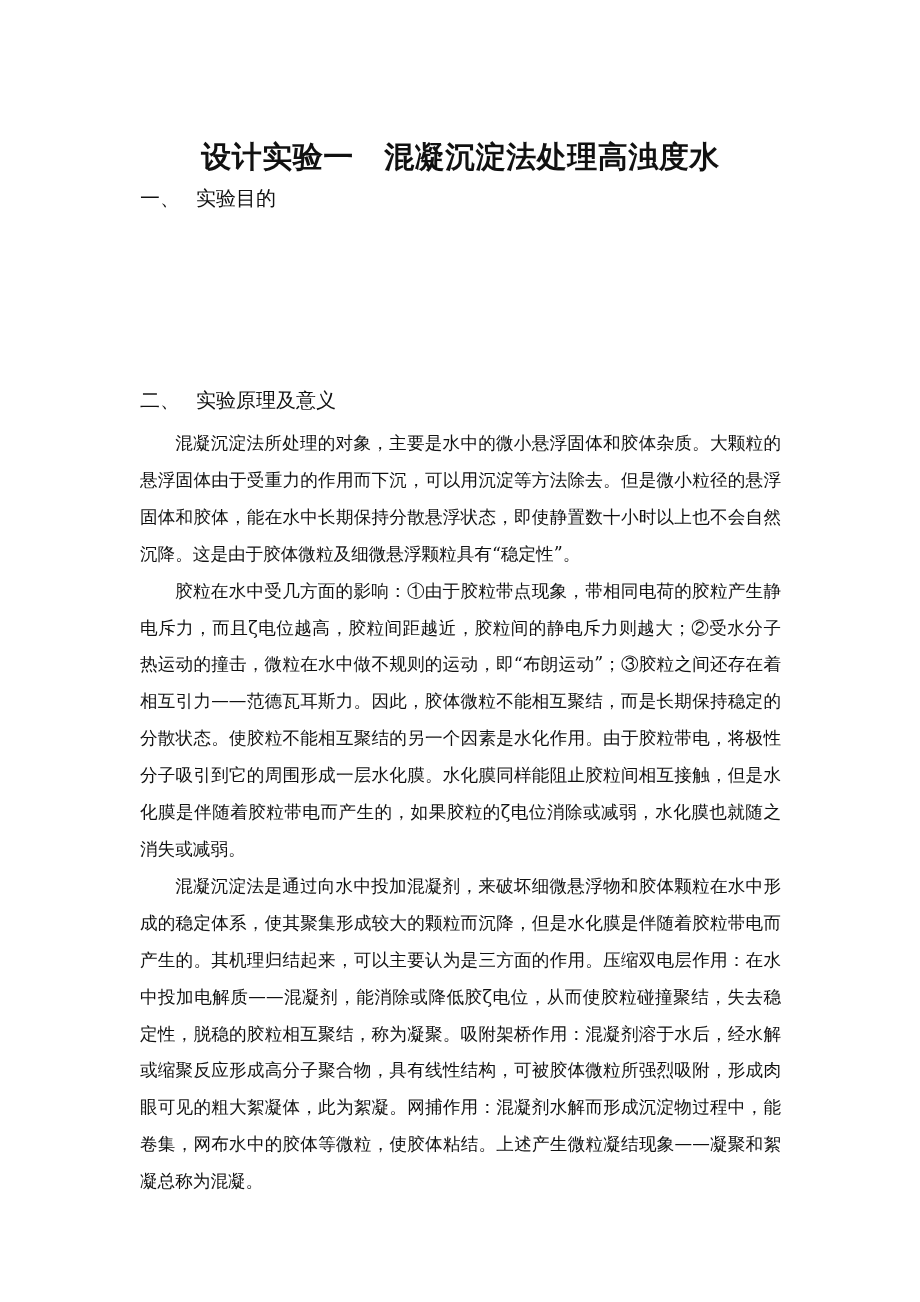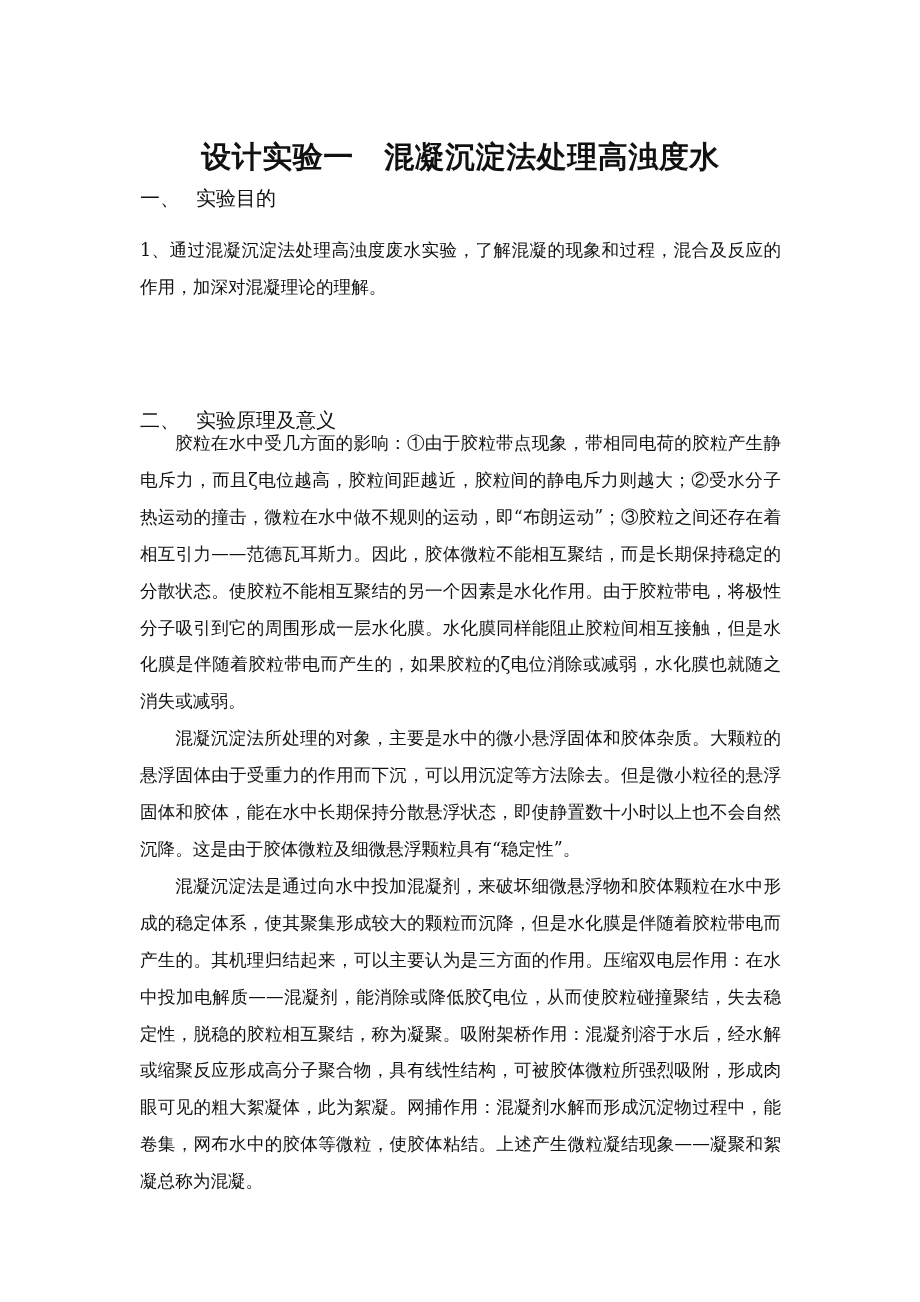--- a/index.html
+++ b/index.html
@@ -82,7 +82,6 @@
   </h2>
 
   <div class="block goals">
-    <p>1、通过混凝沉淀法处理高浊度废水实验，了解混凝的现象和过程，混合及反应的作用，加深对混凝理论的理解。</p>
   </div>
 
   <h2 class="heading h2">

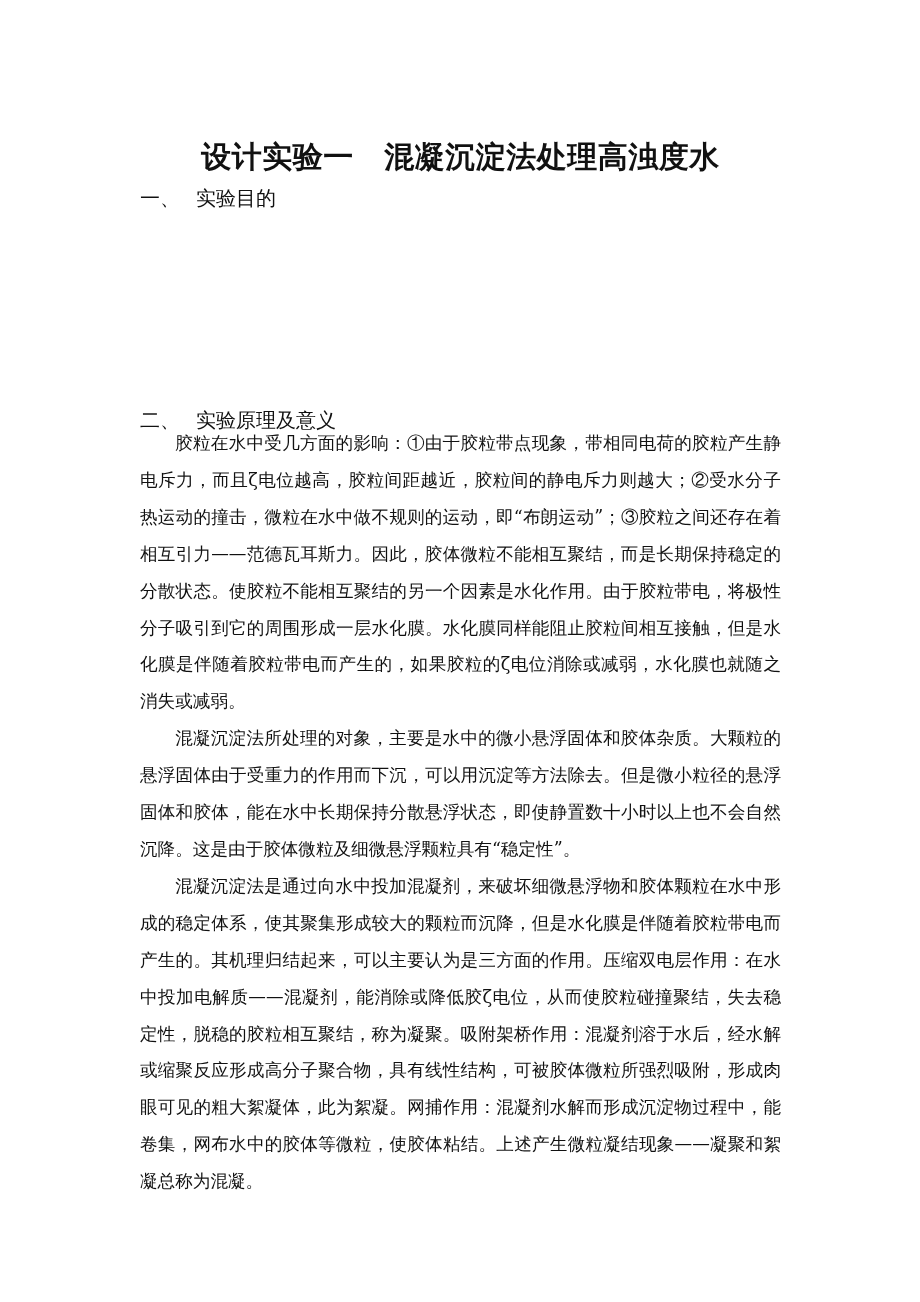--- a/index.html
+++ b/index.html
@@ -48,7 +48,7 @@
       width: 56px;
     }
     .h1 { top: 180px; }
-    .h2 { top: 402px; }
+    .h2 { top: 382px; }
     .block {
       position: absolute;
       left: 0;

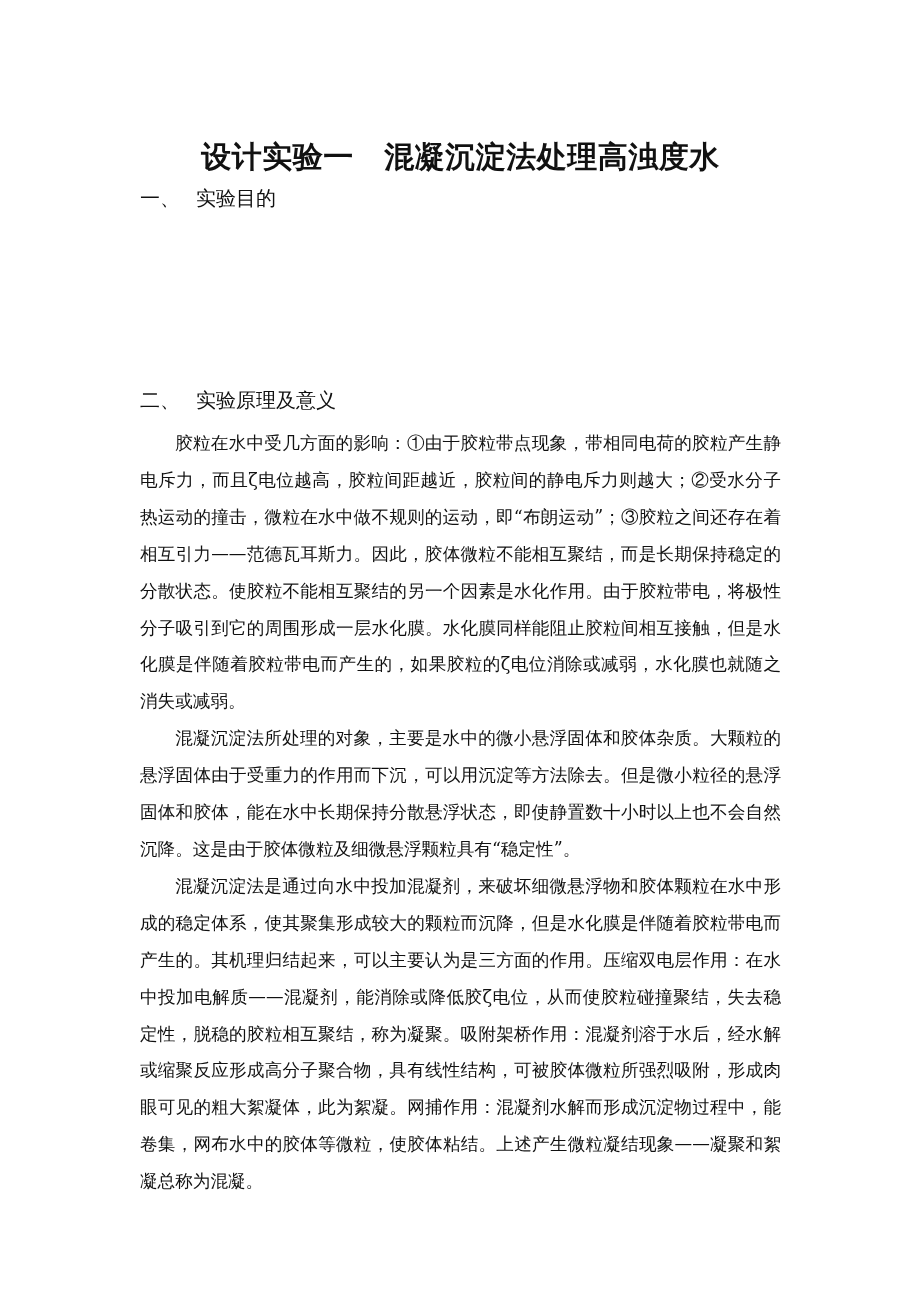--- a/index.html
+++ b/index.html
@@ -89,8 +89,8 @@
   </h2>
 
   <div class="block principles">
+    <p>混凝沉淀法所处理的对象，主要是水中的微小悬浮固体和胶体杂质。大颗粒的悬浮固体由于受重力的作用而下沉，可以用沉淀等方法除去。但是微小粒径的悬浮固体和胶体，能在水中长期保持分散悬浮状态，即使静置数十小时以上也不会自然沉降。这是由于胶体微粒及细微悬浮颗粒具有“稳定性”。</p>
     <p>胶粒在水中受几方面的影响：①由于胶粒带点现象，带相同电荷的胶粒产生静电斥力，而且ζ电位越高，胶粒间距越近，胶粒间的静电斥力则越大；②受水分子热运动的撞击，微粒在水中做不规则的运动，即“布朗运动”；③胶粒之间还存在着相互引力——范德瓦耳斯力。因此，胶体微粒不能相互聚结，而是长期保持稳定的分散状态。使胶粒不能相互聚结的另一个因素是水化作用。由于胶粒带电，将极性分子吸引到它的周围形成一层水化膜。水化膜同样能阻止胶粒间相互接触，但是水化膜是伴随着胶粒带电而产生的，如果胶粒的ζ电位消除或减弱，水化膜也就随之消失或减弱。</p>
-    <p>混凝沉淀法所处理的对象，主要是水中的微小悬浮固体和胶体杂质。大颗粒的悬浮固体由于受重力的作用而下沉，可以用沉淀等方法除去。但是微小粒径的悬浮固体和胶体，能在水中长期保持分散悬浮状态，即使静置数十小时以上也不会自然沉降。这是由于胶体微粒及细微悬浮颗粒具有“稳定性”。</p>
     <p>混凝沉淀法是通过向水中投加混凝剂，来破坏细微悬浮物和胶体颗粒在水中形成的稳定体系，使其聚集形成较大的颗粒而沉降，但是水化膜是伴随着胶粒带电而产生的。其机理归结起来，可以主要认为是三方面的作用。压缩双电层作用：在水中投加电解质——混凝剂，能消除或降低胶ζ电位，从而使胶粒碰撞聚结，失去稳定性，脱稳的胶粒相互聚结，称为凝聚。吸附架桥作用：混凝剂溶于水后，经水解或缩聚反应形成高分子聚合物，具有线性结构，可被胶体微粒所强烈吸附，形成肉眼可见的粗大絮凝体，此为絮凝。网捕作用：混凝剂水解而形成沉淀物过程中，能卷集，网布水中的胶体等微粒，使胶体粘结。上述产生微粒凝结现象——凝聚和絮凝总称为混凝。</p>
   </div>
 </div>

